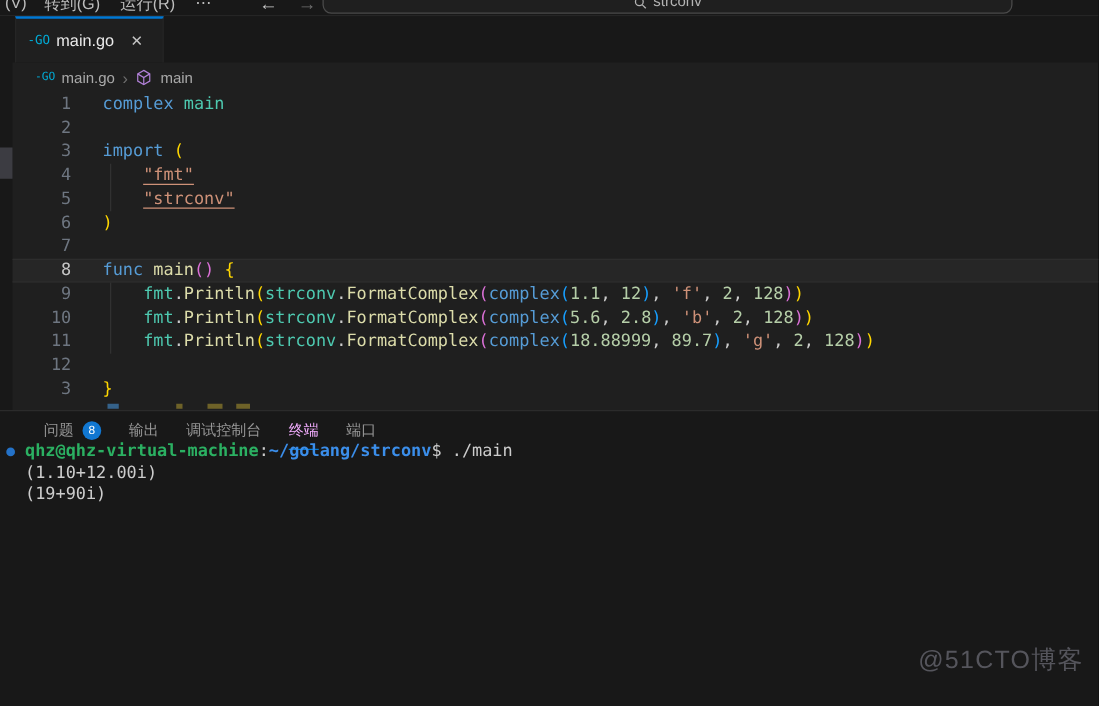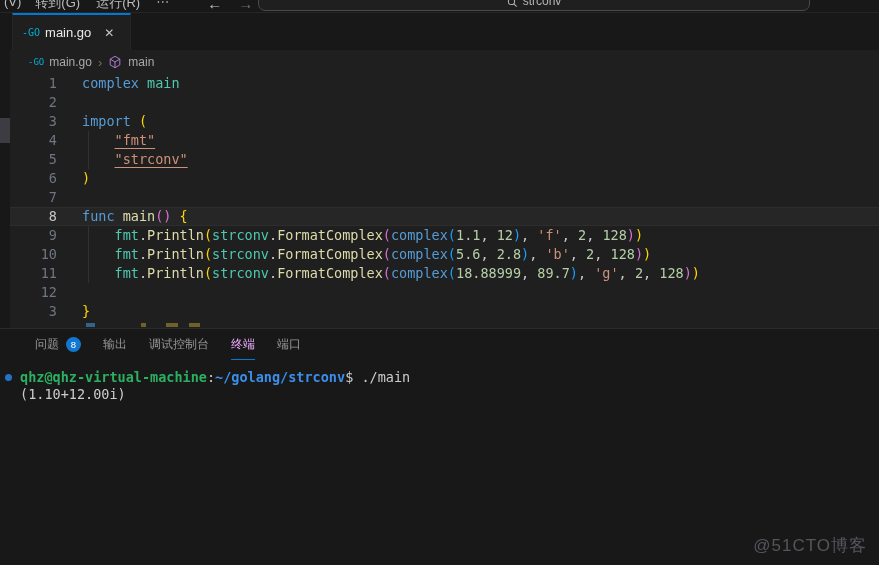--- a/index.html
+++ b/index.html
@@ -84,7 +84,7 @@
   .badge { margin-left:7px; min-width:15px; height:15px; border-radius:8px;
     background:#1177d1; color:#fff; font-size:9.5px; display:flex;
     align-items:center; justify-content:center; padding:0 4px; }
-  .terminal { position:absolute; top:40px; left:20px; right:0;
+  .terminal { position:absolute; top:24px; left:20px; right:0;
     font-family:"DejaVu Sans Mono", monospace; font-size:13.5px; color:var(--fg); }
   .tline { position:relative; height:17px; line-height:17px; white-space:pre; }
   .tk-user { color:var(--tgreen); font-weight:bold; }

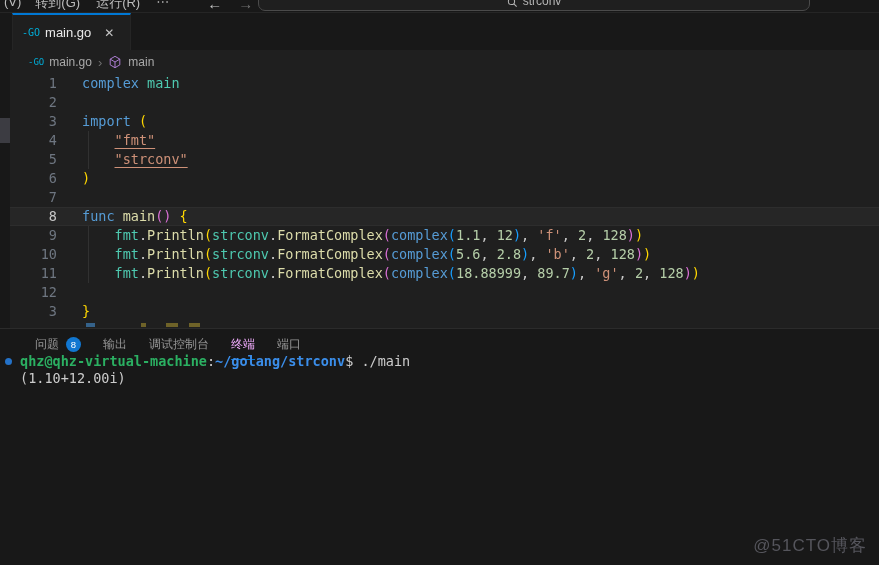--- a/index.html
+++ b/index.html
@@ -194,6 +194,7 @@
     <div class="terminal" id="terminal">
         <div class="tline"><span class="tdec filled"></span><span class="tk-user">qhz@qhz-virtual-machine</span><span class="tk-fg">:</span><span class="tk-path">~/golang/strconv</span><span class="tk-fg">$ ./main</span></div>
         <div class="tline"><span class="tk-fg">(1.10+12.00i)</span></div>
+        <div class="tline"><span class="tk-fg">(19+90i)</span></div>
       </div>
   </div>
 

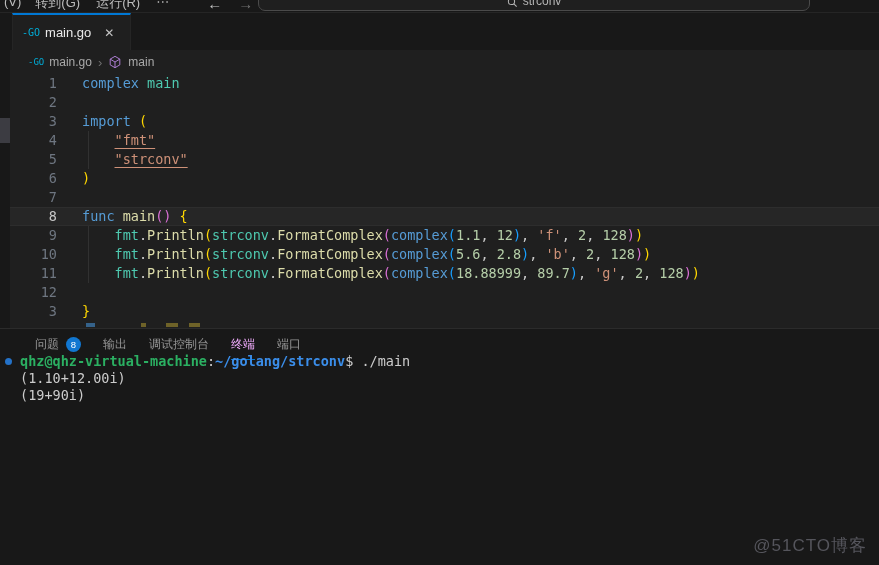--- a/index.html
+++ b/index.html
@@ -96,7 +96,7 @@
   .tcursor { display:inline-block; width:9px; height:15px; background:#c0c0c0;
     vertical-align:text-bottom; }
   
-  .watermark { position:absolute; right:12px; bottom:8px; font-size:17px;
+  .watermark { position:absolute; right:12px; bottom:24px; font-size:20px;
     color:#55555c; letter-spacing:1px;text-align:right; }
 </style>
 </head>

